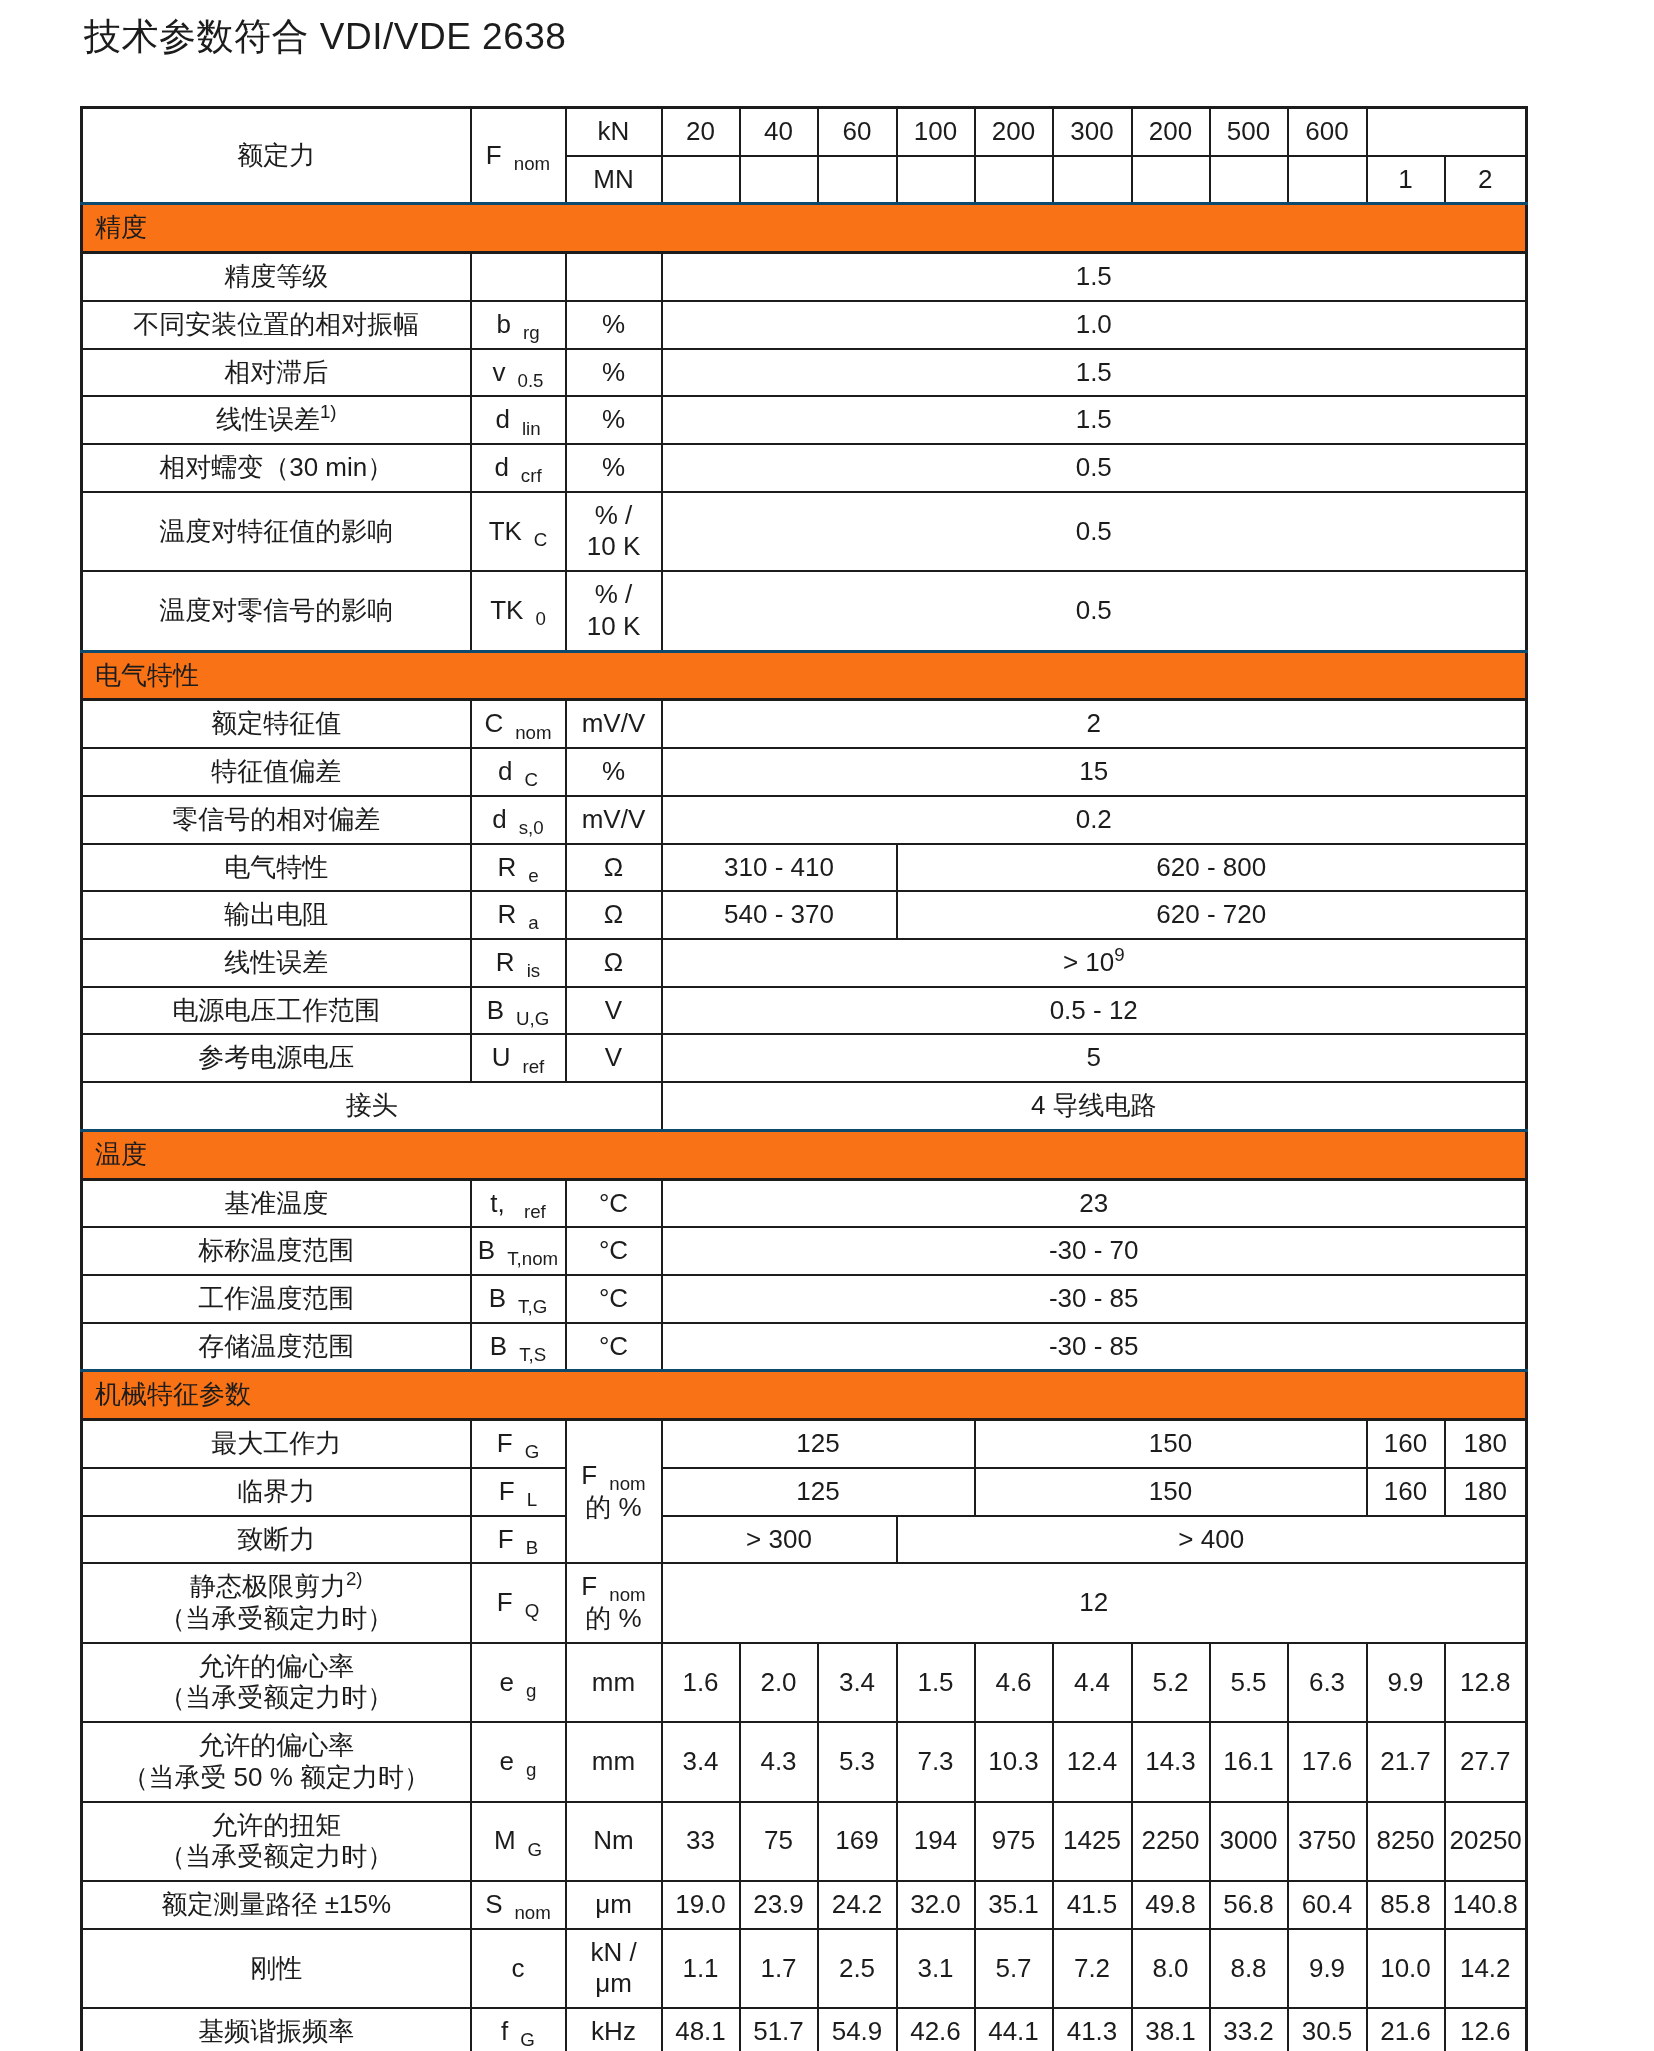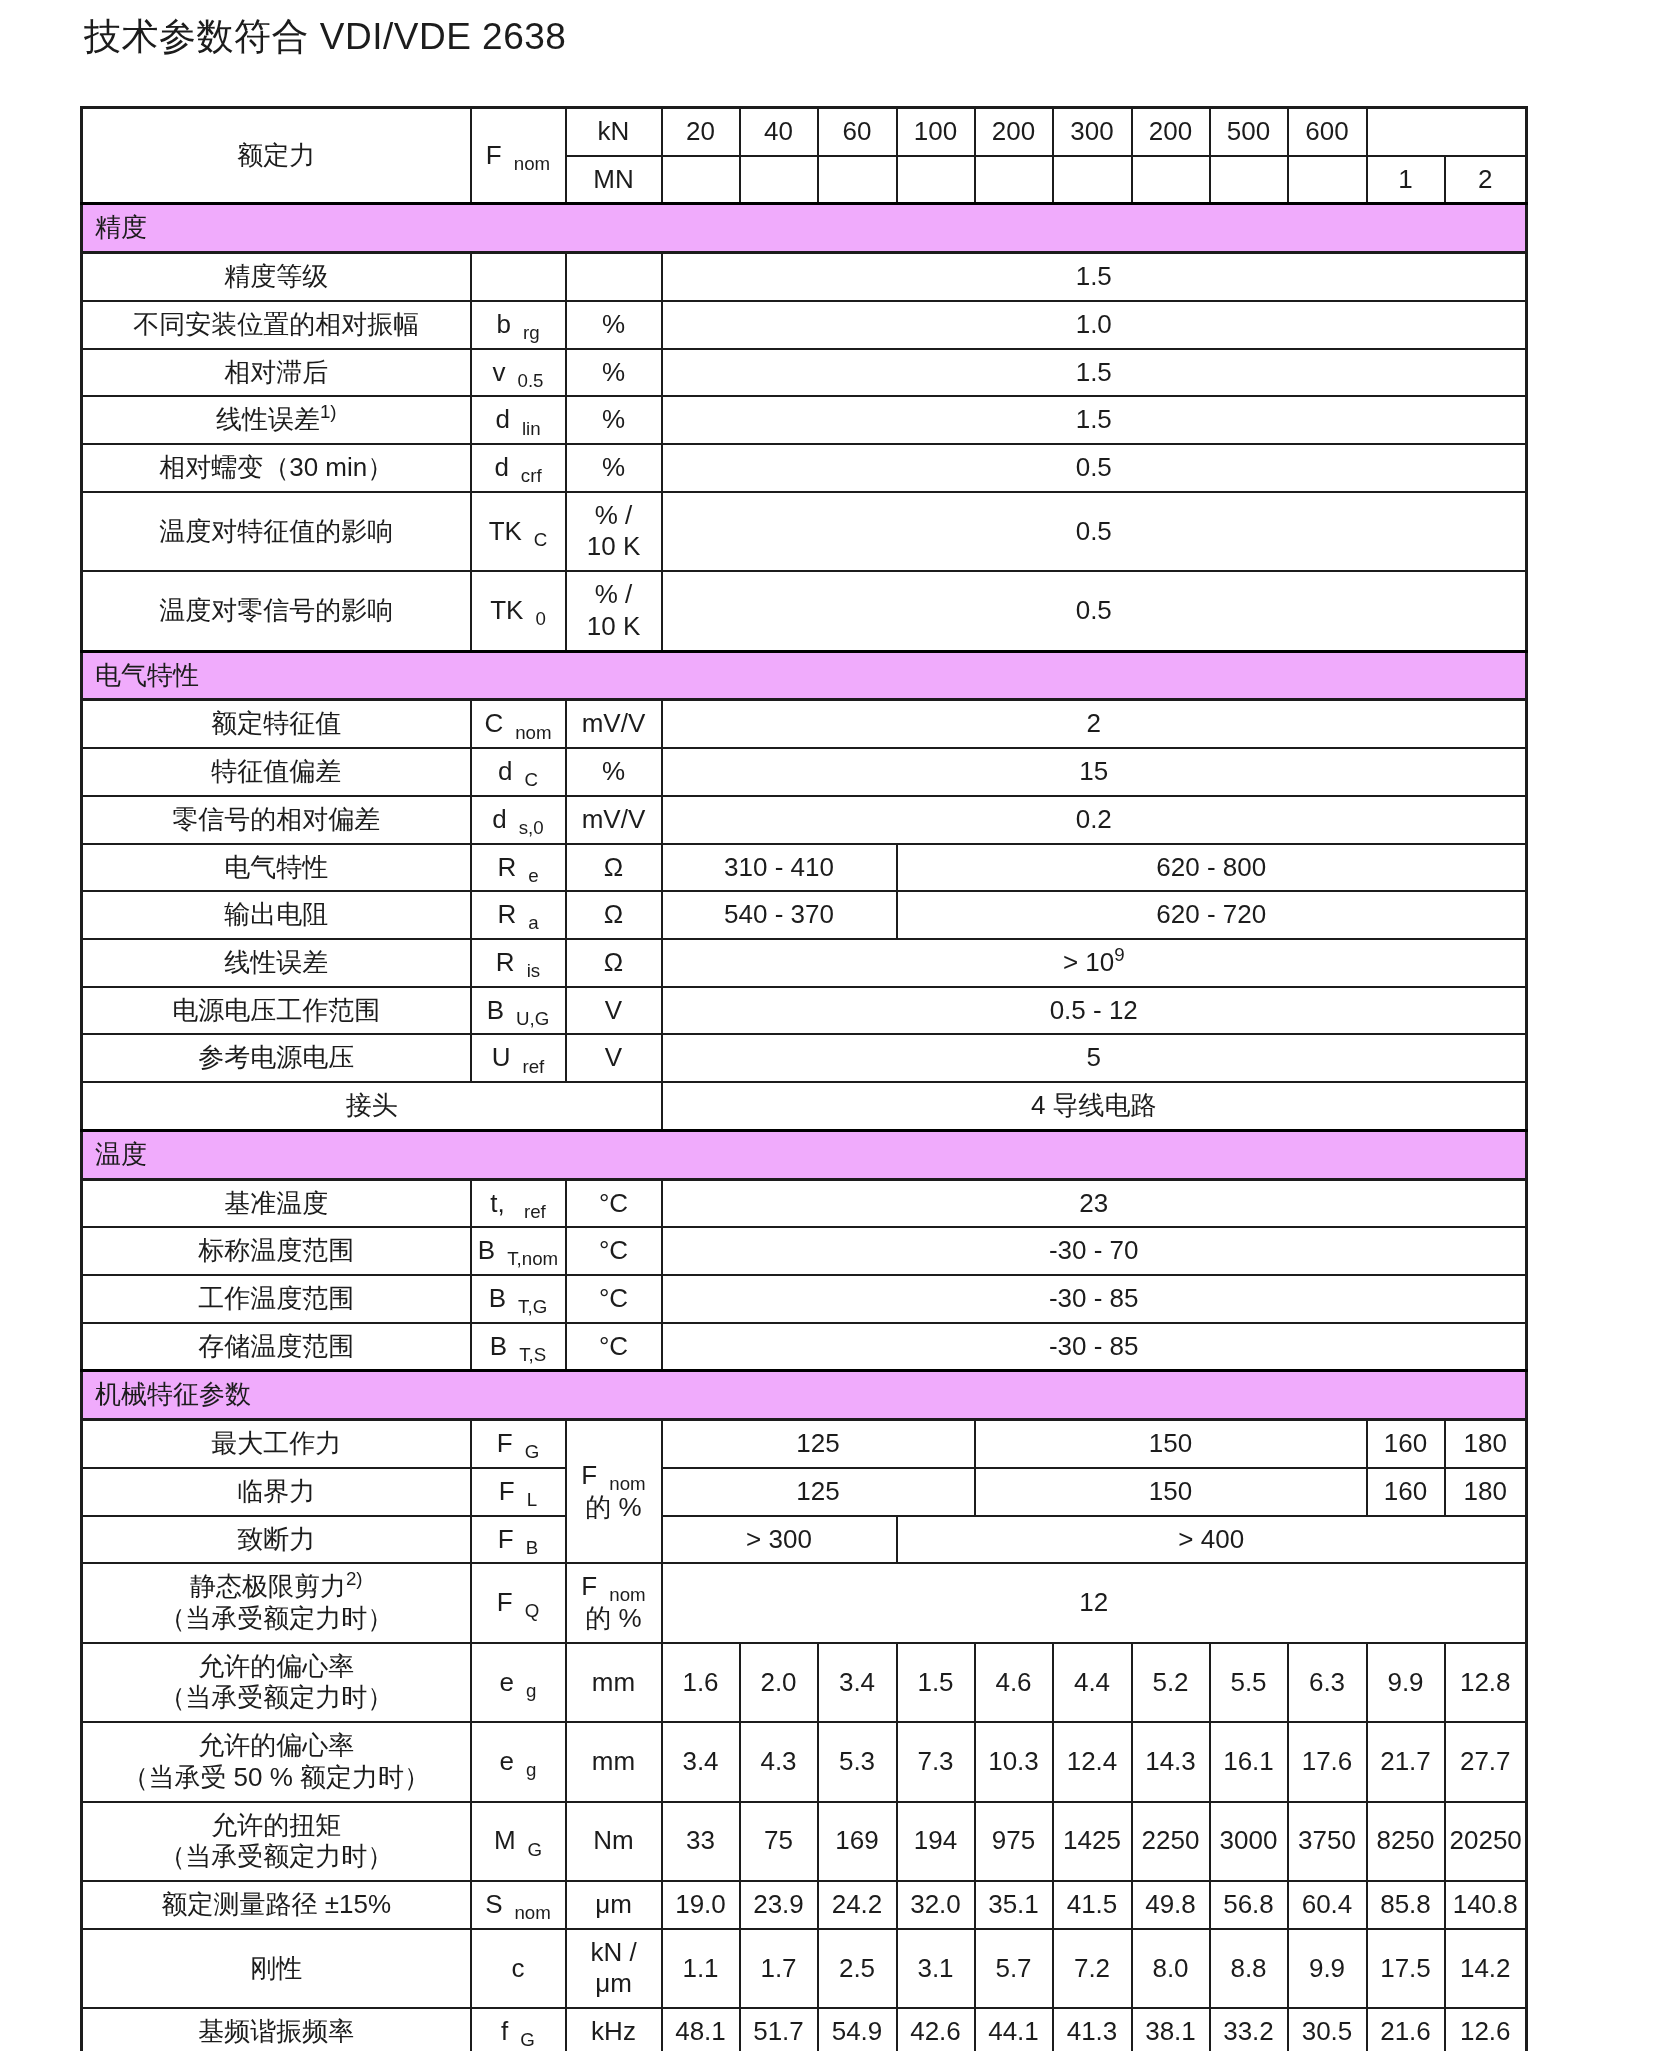--- a/index.html
+++ b/index.html
@@ -27,8 +27,8 @@
   td.lbl{text-align:left;padding-left:12px;}
   td.hdr-lbl{text-align:left;padding-left:12px;vertical-align:top;padding-top:10px;}
   tr.sec td{
-    background:#f0abfc;text-align:left;padding-left:12px;
-    border-top:3px solid #000000;border-bottom:3px solid #1c1c1c;
+    background:#f97316;text-align:left;padding-left:12px;
+    border-top:3px solid #0c4a6e;border-bottom:3px solid #1c1c1c;
     height:30px;
   }
   sub{font-size:0.72em;line-height:0;margin-left:12px;}

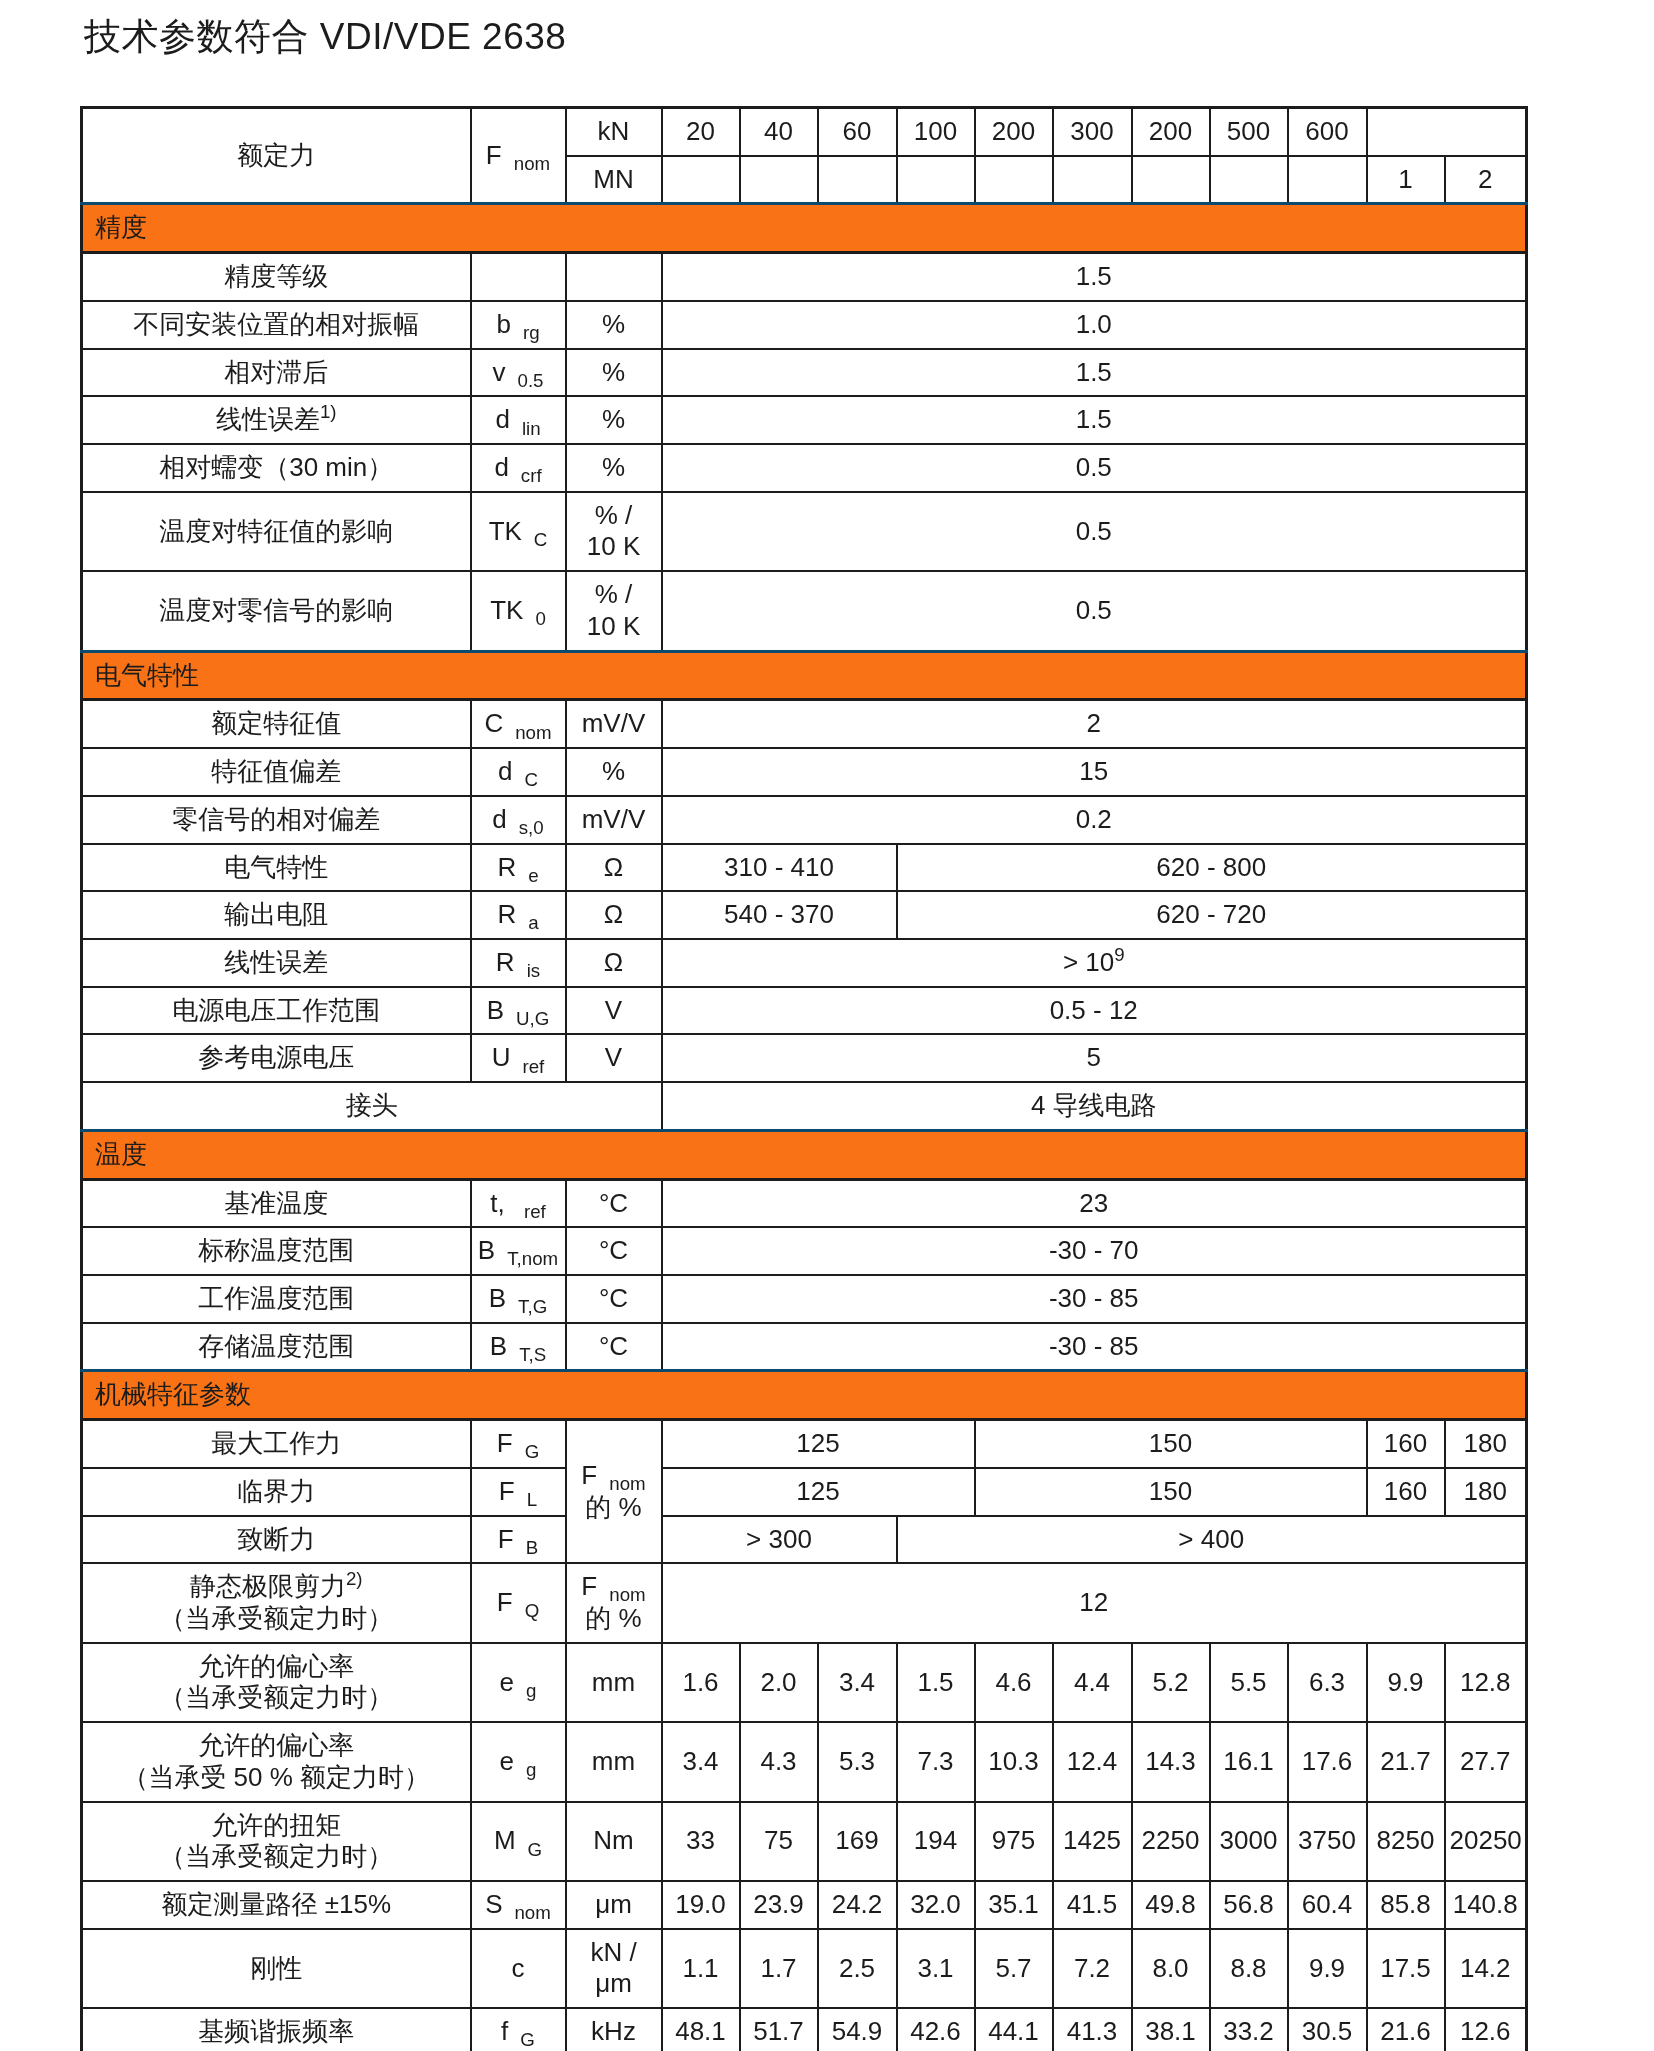--- a/index.html
+++ b/index.html
@@ -324,7 +324,7 @@
         <td>8.0</td>
         <td>8.8</td>
         <td>9.9</td>
-        <td>17.5</td>
+        <td>10.0</td>
         <td>14.2</td>
       </tr>
       <tr>

